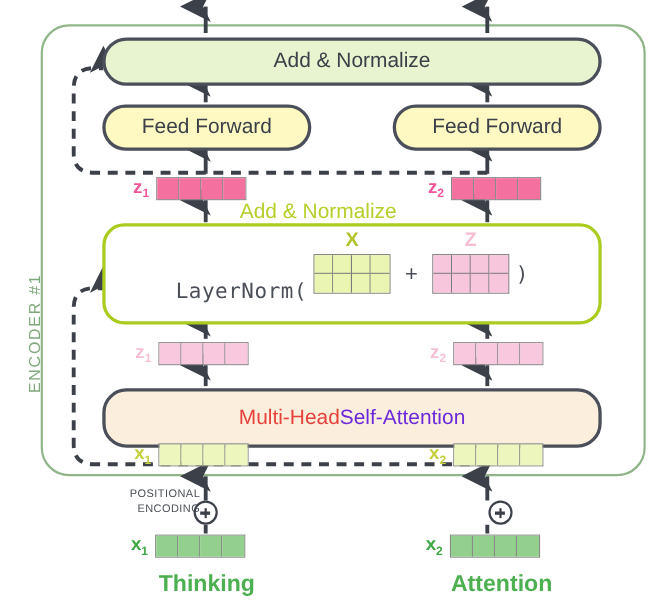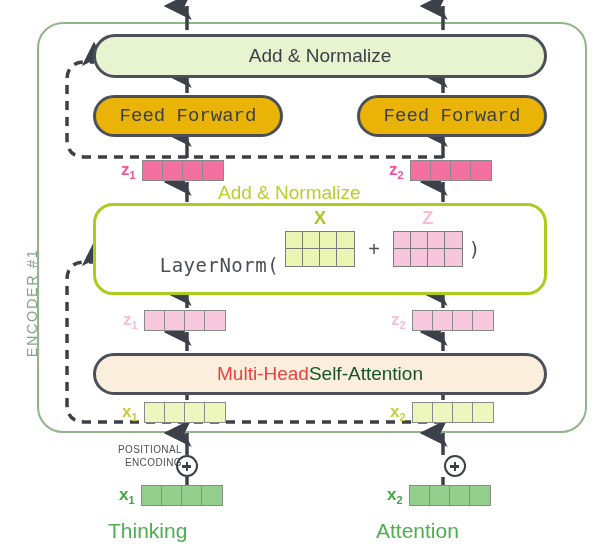--- a/index.html
+++ b/index.html
@@ -66,8 +66,7 @@
     top: 95px;
     width: 190px;
     height: 42px;
-    background: #eab308;
-    font-family: Liberation Mono, monospace;
+    background: #fef9c3;
   }
   #feed-forward-left  { left: 93px; }
   #feed-forward-right { left: 357px; }

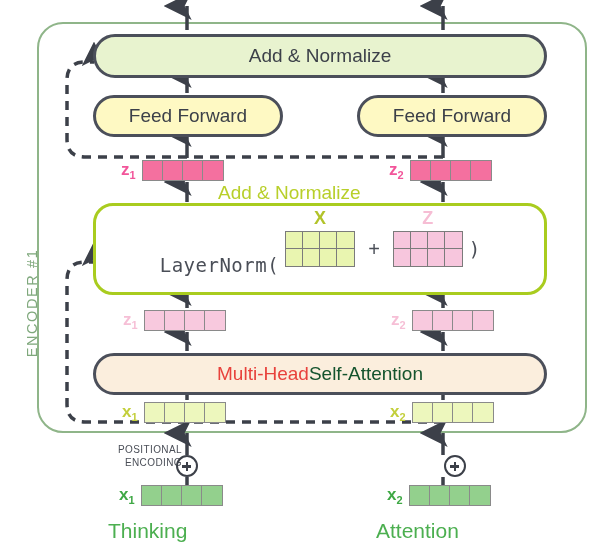--- a/index.html
+++ b/index.html
@@ -75,7 +75,7 @@
     left: 93px;
     top: 353px;
     width: 454px;
-    height: 42px;
+    height: 54px;
     background: #fbeedd;
   }
   #multihead-attn .mh-red { color: #e8423c; }

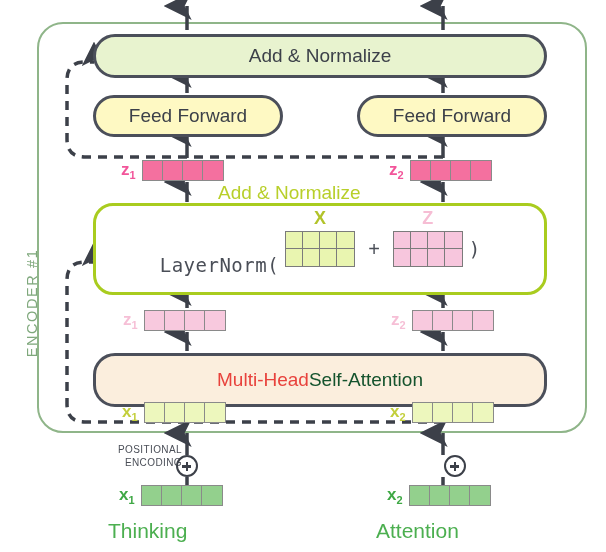--- a/index.html
+++ b/index.html
@@ -79,7 +79,7 @@
     background: #fbeedd;
   }
   #multihead-attn .mh-red { color: #e8423c; }
-  #multihead-attn .mh-dark { color: #14532d; }
+  #multihead-attn .mh-dark { color: #6d28d9; }
 
   
   #layernorm-box {

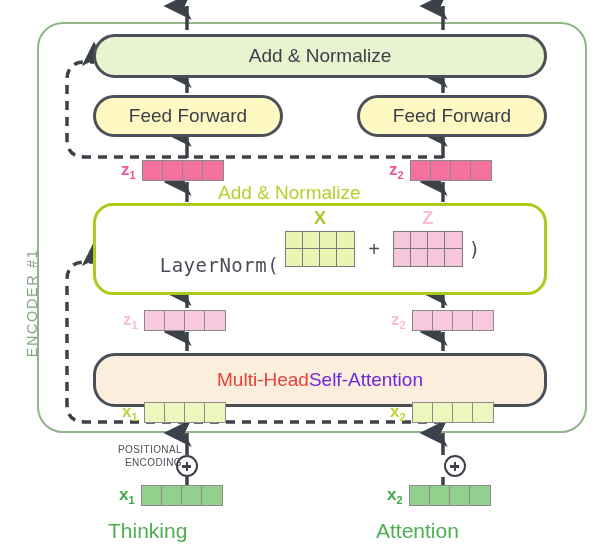--- a/index.html
+++ b/index.html
@@ -210,9 +210,10 @@
   
   .word-label {
     font-size: 21px;
-    font-weight: normal;
+    font-weight: bold;
     color: #4caf50;
     white-space: nowrap;
+    text-align: center;
   }
   #word-thinking { left: 108px; top: 519px; width: 160px; }
   #word-machines { left: 376px; top: 519px; width: 160px; }

